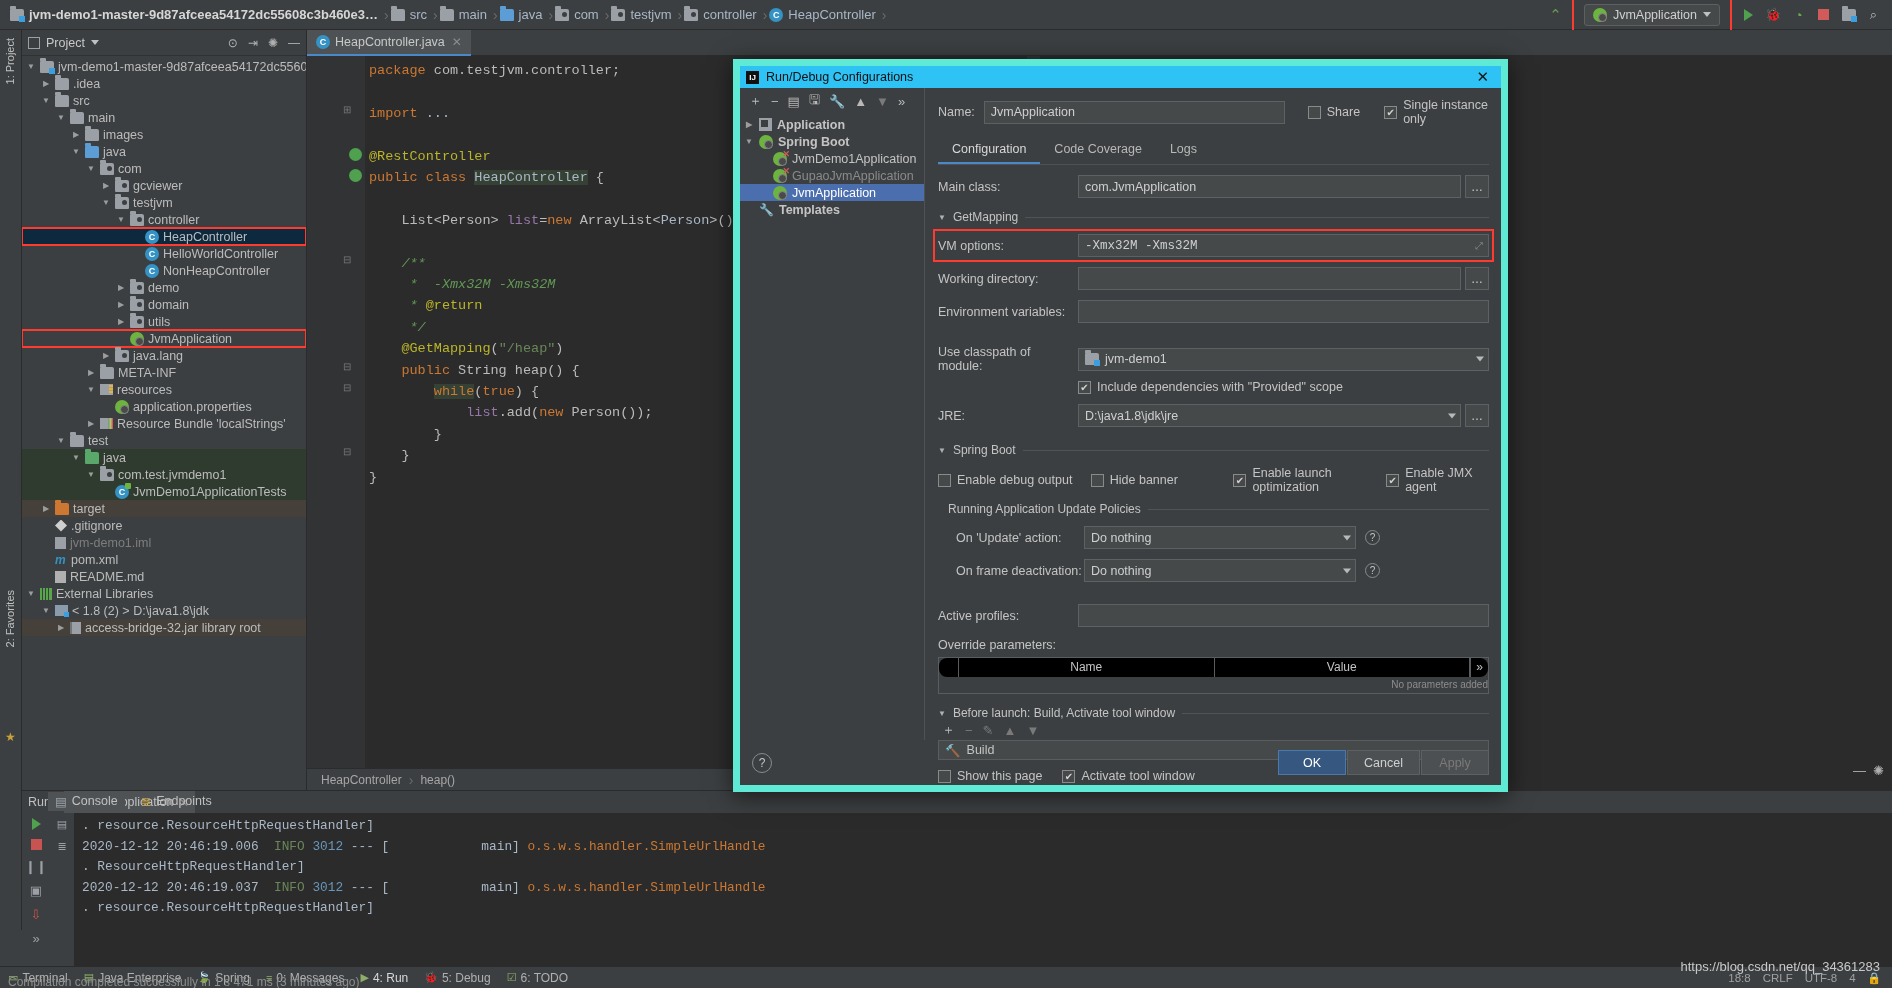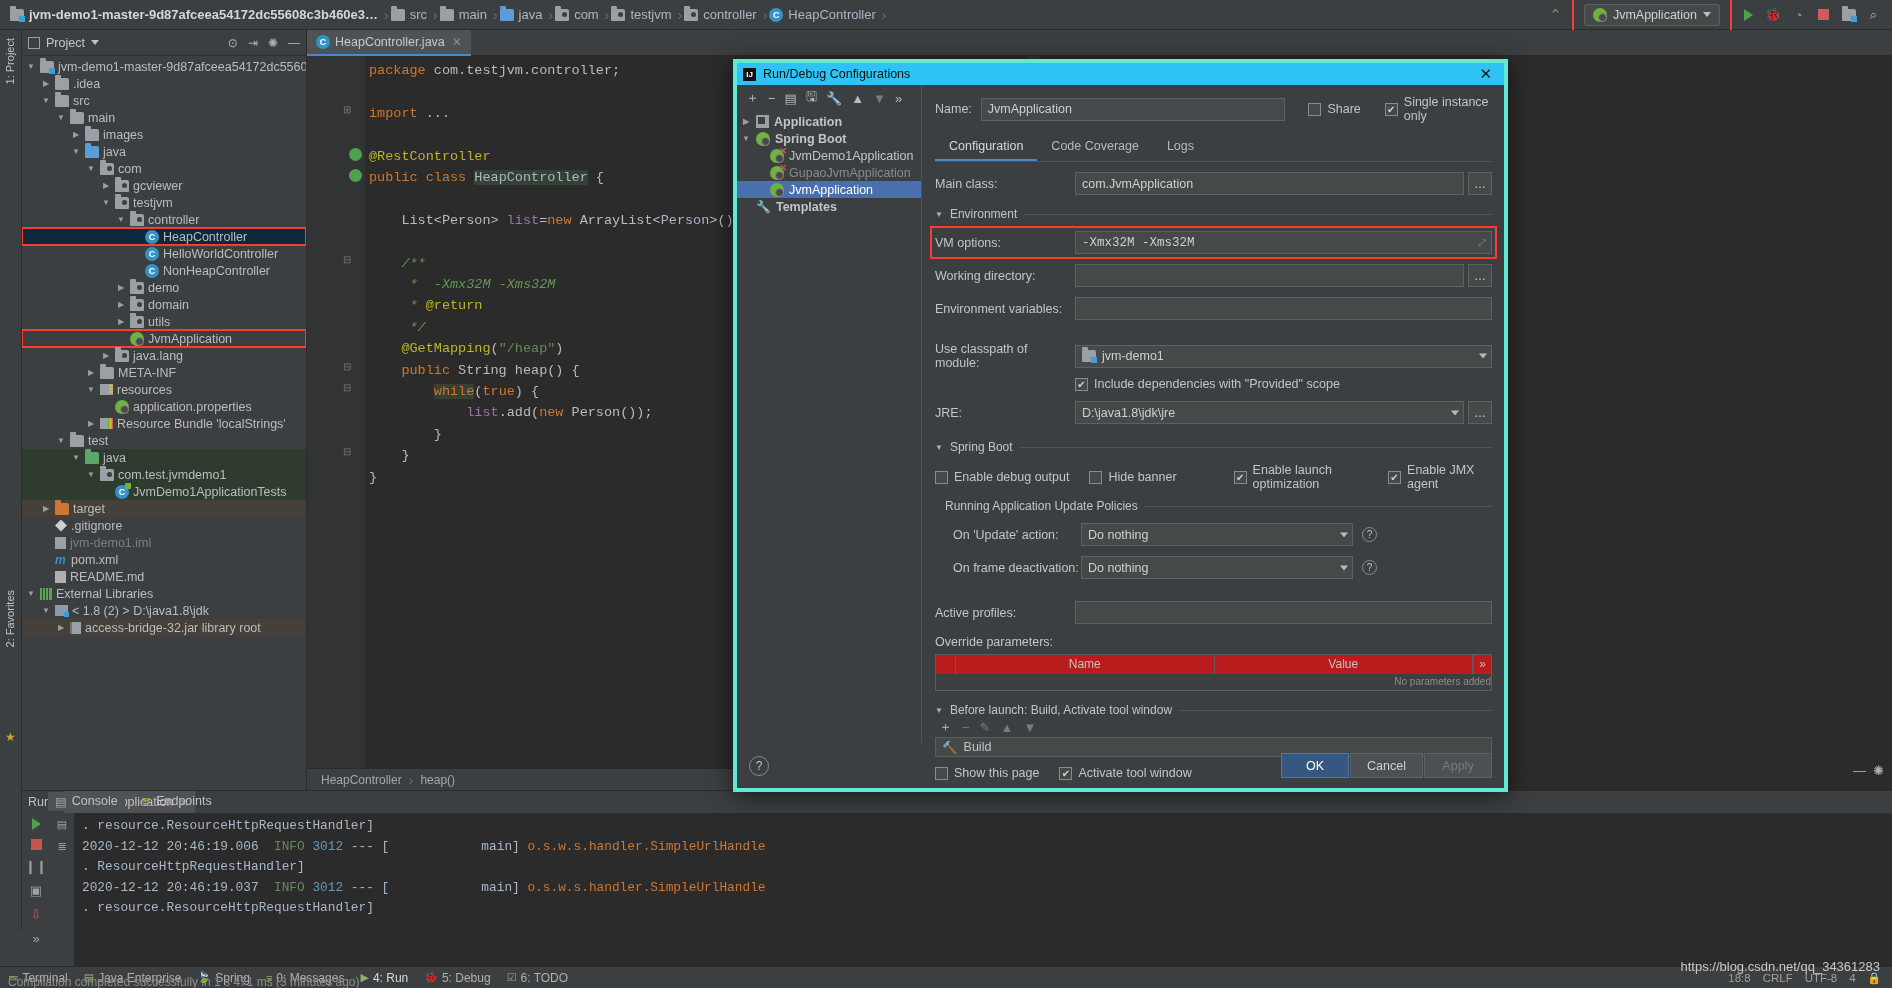--- a/index.html
+++ b/index.html
@@ -123,7 +123,7 @@
   .watermark{position:absolute;right:12px;bottom:14px;font-size:13px;color:#c9c9c9;}
 
   
-  .dlg{position:absolute;left:733px;top:59px;width:775px;height:733px;background:#3c3f41;border:4px solid #5eead4;box-shadow:0 4px 22px rgba(0,0,0,.6);}
+  .dlg{position:absolute;left:733px;top:59px;width:775px;height:733px;background:#3c3f41;border:7px solid #5eead4;box-shadow:0 4px 22px rgba(0,0,0,.6);}
   .dlg-title{height:22px;background:#2fc3f5;display:flex;align-items:center;gap:7px;padding:0 6px;color:#101010;font-size:12.5px;}
   .dlg-title .ij{width:13px;height:13px;background:#101010;color:#fff;font-size:8px;text-align:center;line-height:13px;font-weight:bold;}
   .dlg-x{margin-left:auto;font-size:15px;color:#151515;padding:0 6px;}

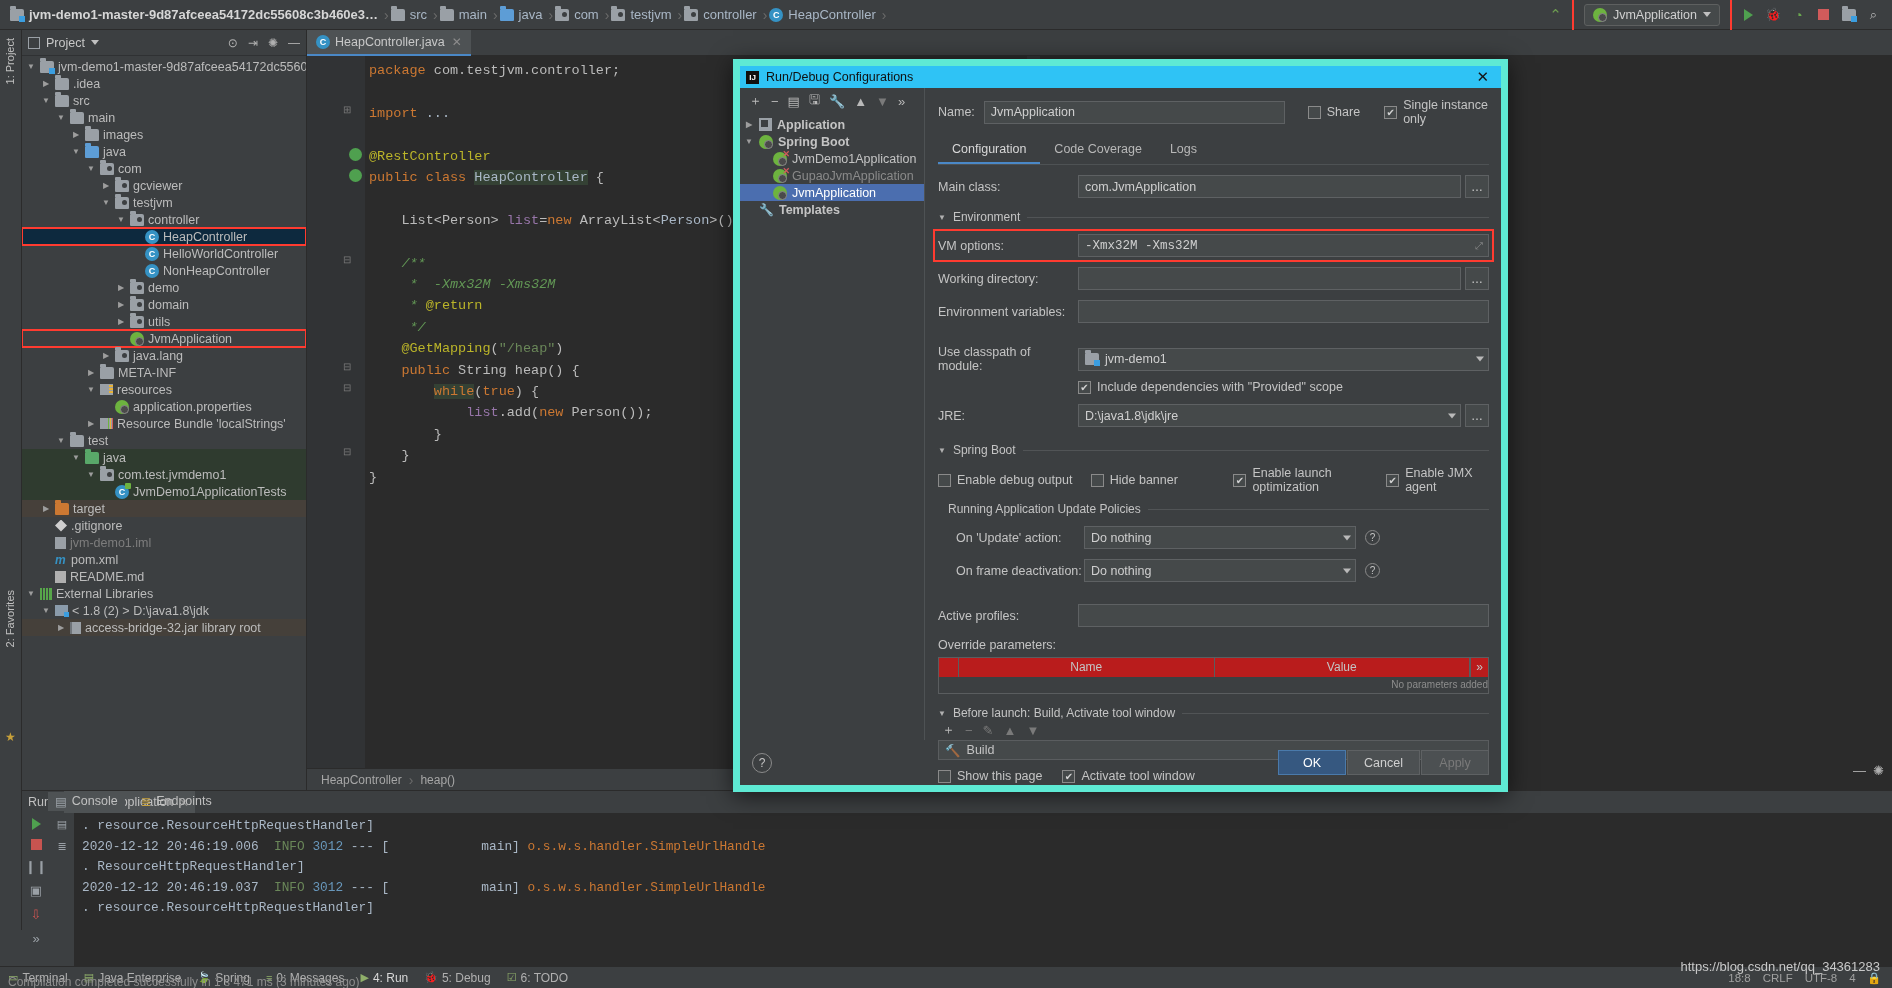--- a/index.html
+++ b/index.html
@@ -680,7 +680,7 @@
 
       <div class="group">
         <span class="caret">▼</span>
-        <span>Environment</span>
+        <span>GetMapping</span>
         <span class="line"></span>
       </div>
 

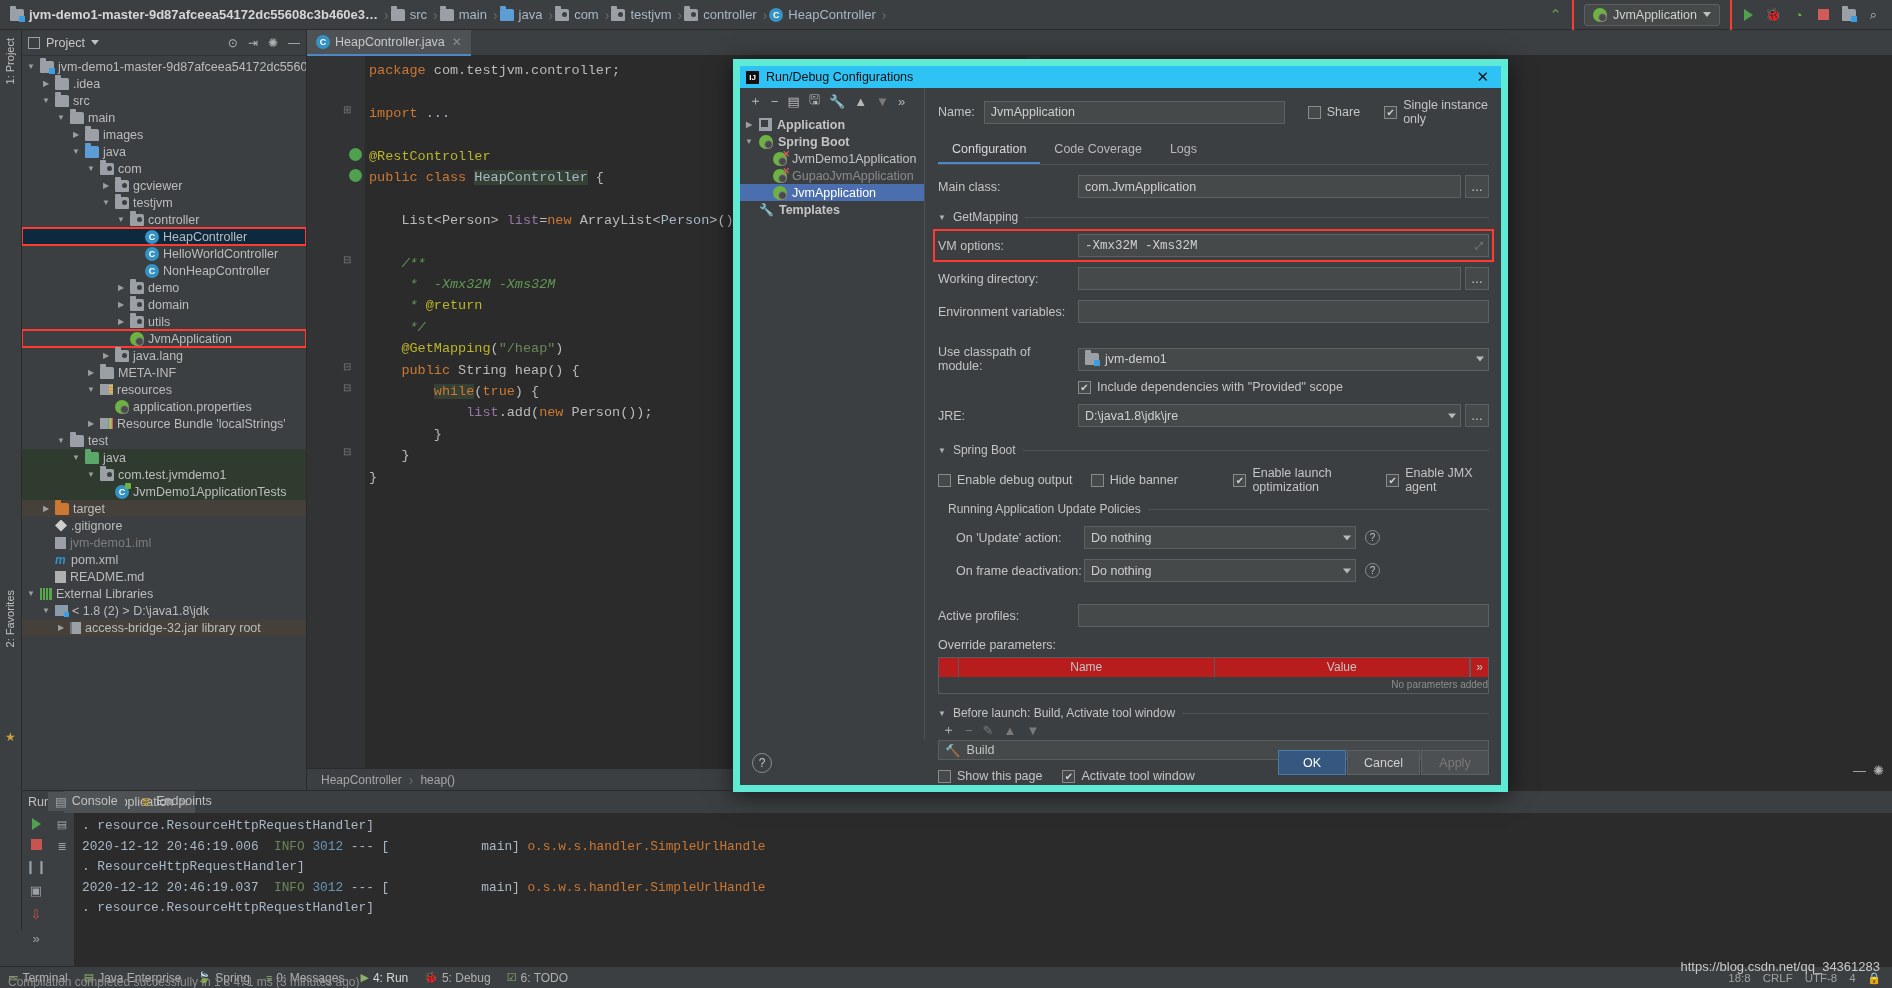--- a/index.html
+++ b/index.html
@@ -162,7 +162,7 @@
   .expand{position:absolute;right:5px;top:50%;transform:translateY(-50%);color:#8d8d8d;font-size:10px;}
   .vm-hl{outline:2px solid #ff3b30;outline-offset:3px;}
   .tbl{margin-top:5px;border:1px solid #5a5d5f;background:#3c3f41;}
-  .tbl-head{display:flex;height:19px;background:#b91c1c;font-size:12px;color:#c4c4c4;}
+  .tbl-head{display:flex;height:19px;background:#000000;font-size:12px;color:#c4c4c4;border-radius:8px;}
   .tbl-head .th{flex:1;text-align:center;border-right:1px solid #5a5d5f;line-height:19px;}
   .tbl-head .th:last-child{border-right:none;}
   .tbl-body{height:16px;font-size:10px;color:#8d8d8d;text-align:right;line-height:16px;}

